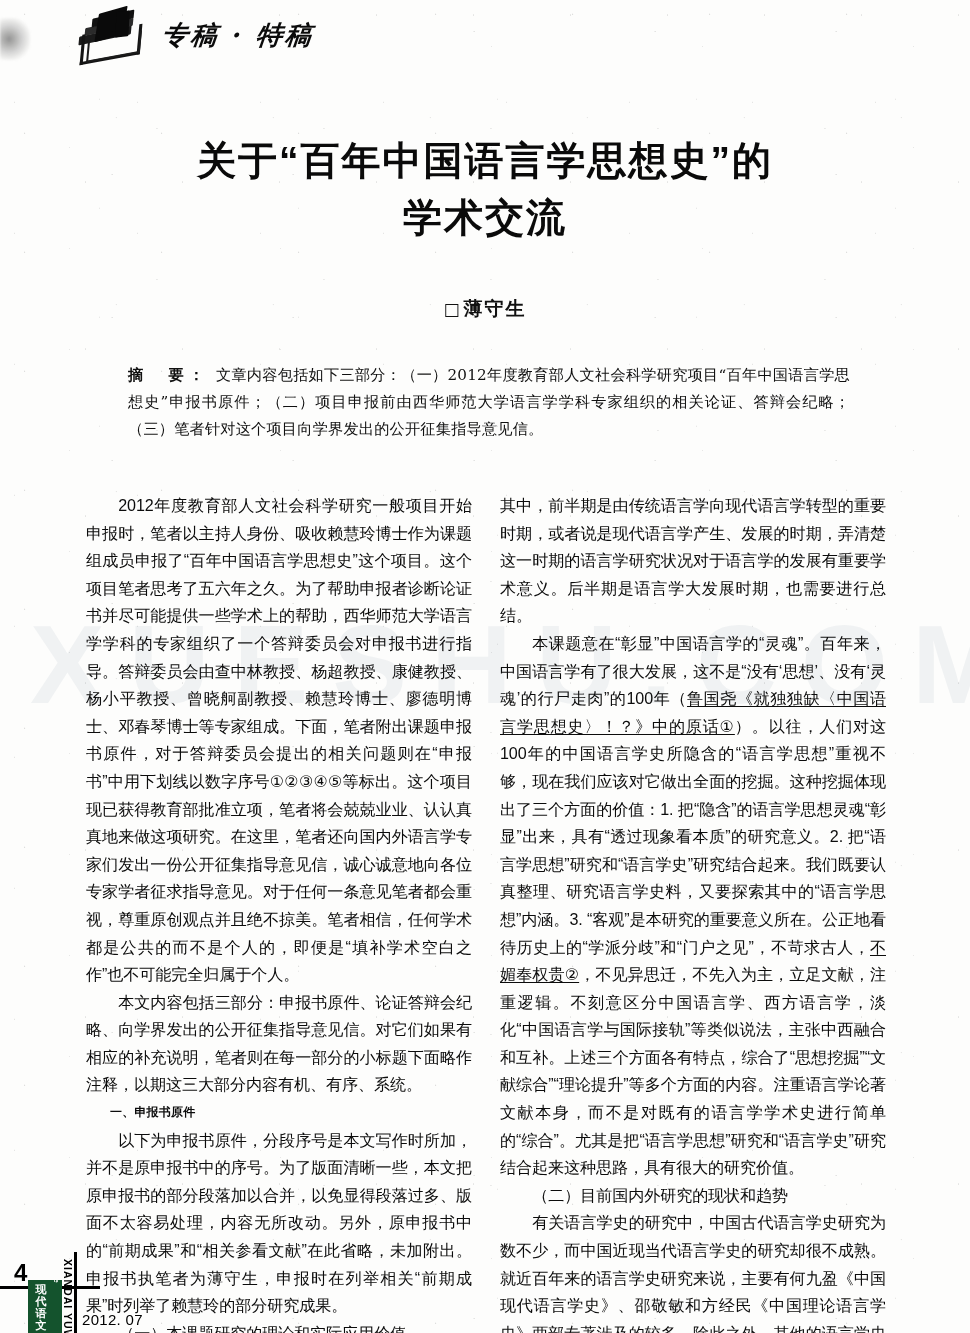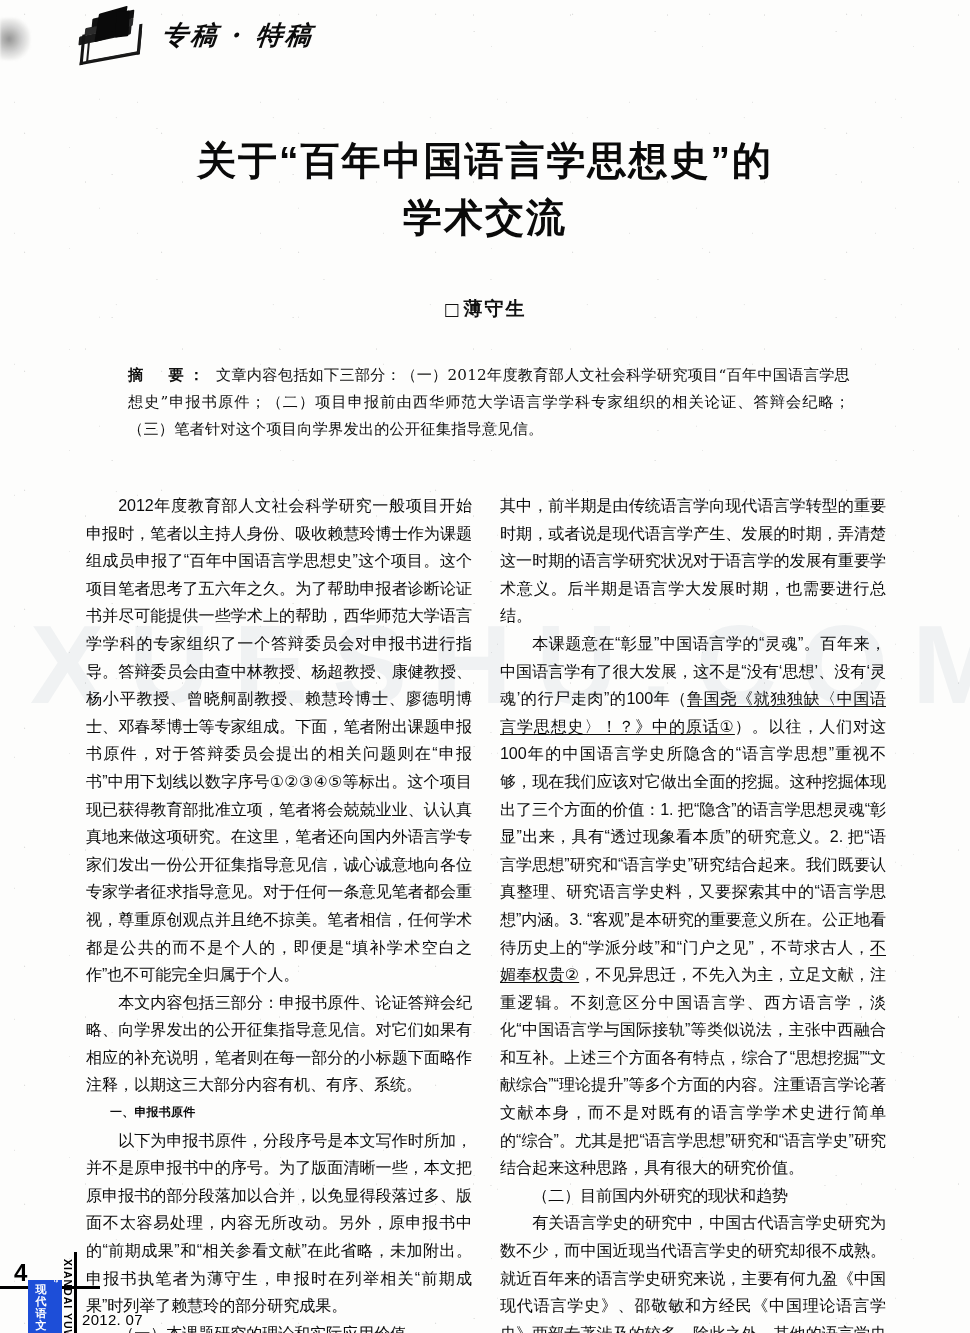--- a/index.html
+++ b/index.html
@@ -270,7 +270,7 @@
     top: 1280px;
     width: 34px;
     height: 53px;
-    background: #1d4ed8;
+    background: #14532d;
     z-index: 13;
     overflow: hidden;
   }

